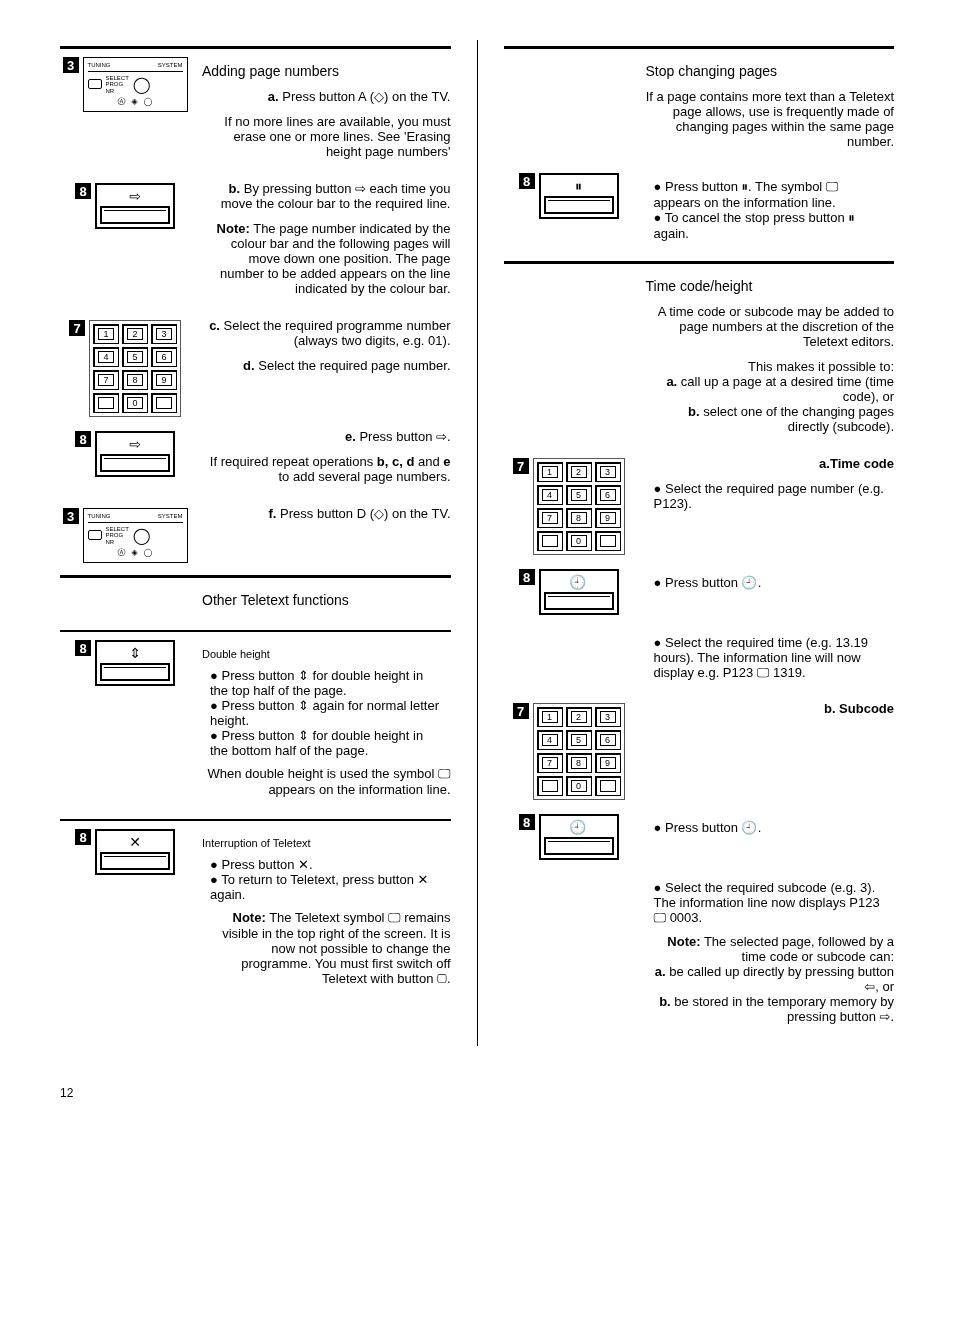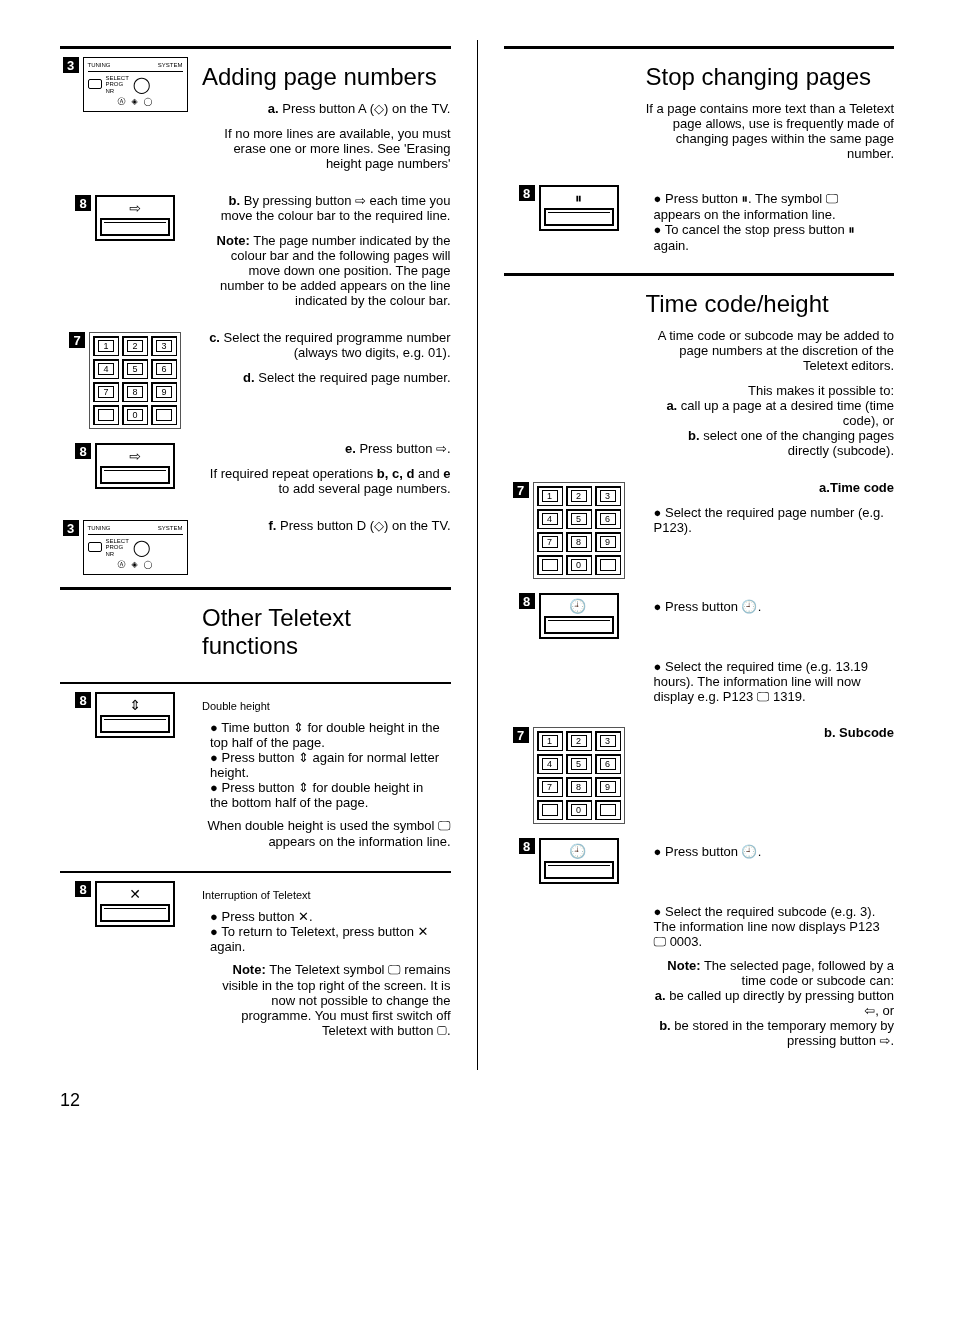--- a/index.html
+++ b/index.html
@@ -26,7 +26,7 @@
     margin: 0 6px;
   }
   h2 {
-    font-size: 24px;
+    font-size: 14px;
     font-weight: normal;
     margin: 8px 0 10px 0;
   }

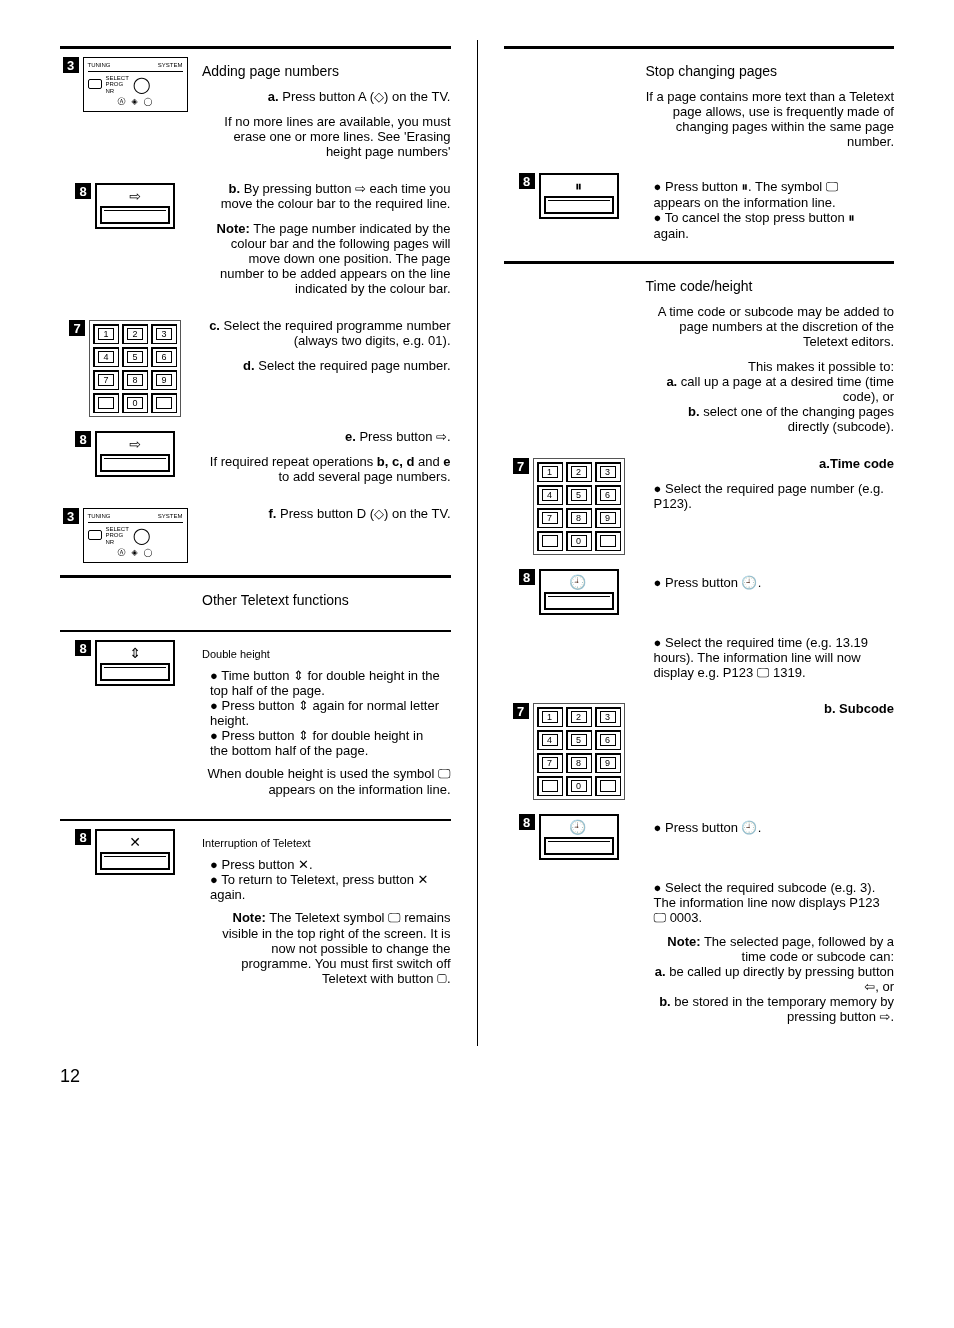--- a/index.html
+++ b/index.html
@@ -332,7 +332,7 @@
       <div class="text-col">
         <h3>Double height</h3>
         <ul class="bullets">
-          <li>Time button ⇕ for double height in the top half of the page.</li>
+          <li>Press button ⇕ for double height in the top half of the page.</li>
           <li>Press button ⇕ again for normal letter height.</li>
           <li>Press button ⇕ for double height in the bottom half of the page.</li>
         </ul>

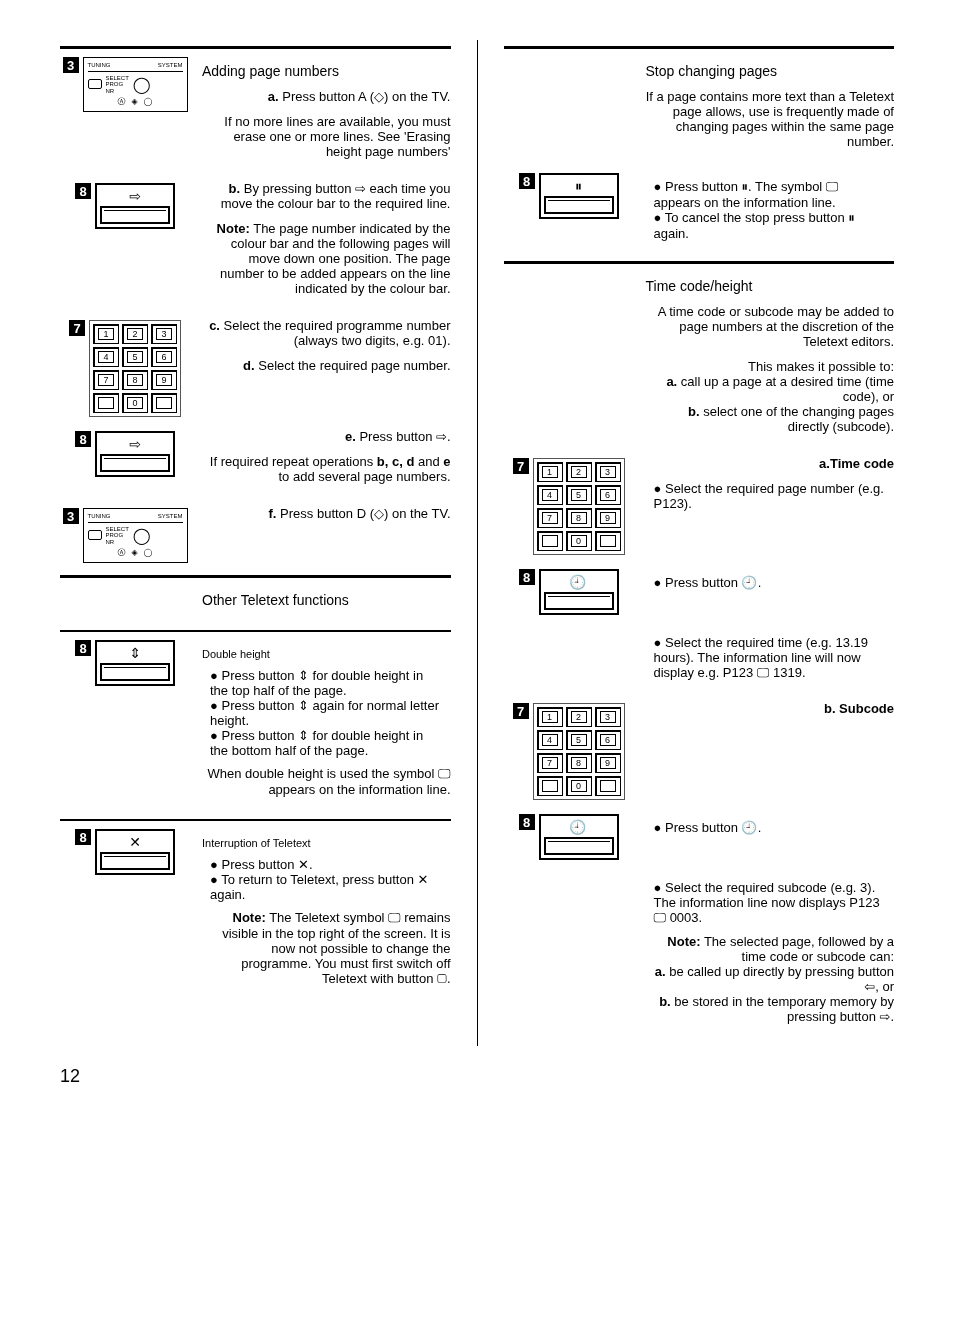--- a/index.html
+++ b/index.html
@@ -149,8 +149,8 @@
   }
   p { margin: 0 0 10px 0; text-align: right; }
   .page-num {
-    font-size: 18px;
-    margin-top: 20px;
+    font-size: 12px;
+    margin-top: 40px;
   }
   .bold { font-weight: bold; }
   .sym { font-family: Arial; }

